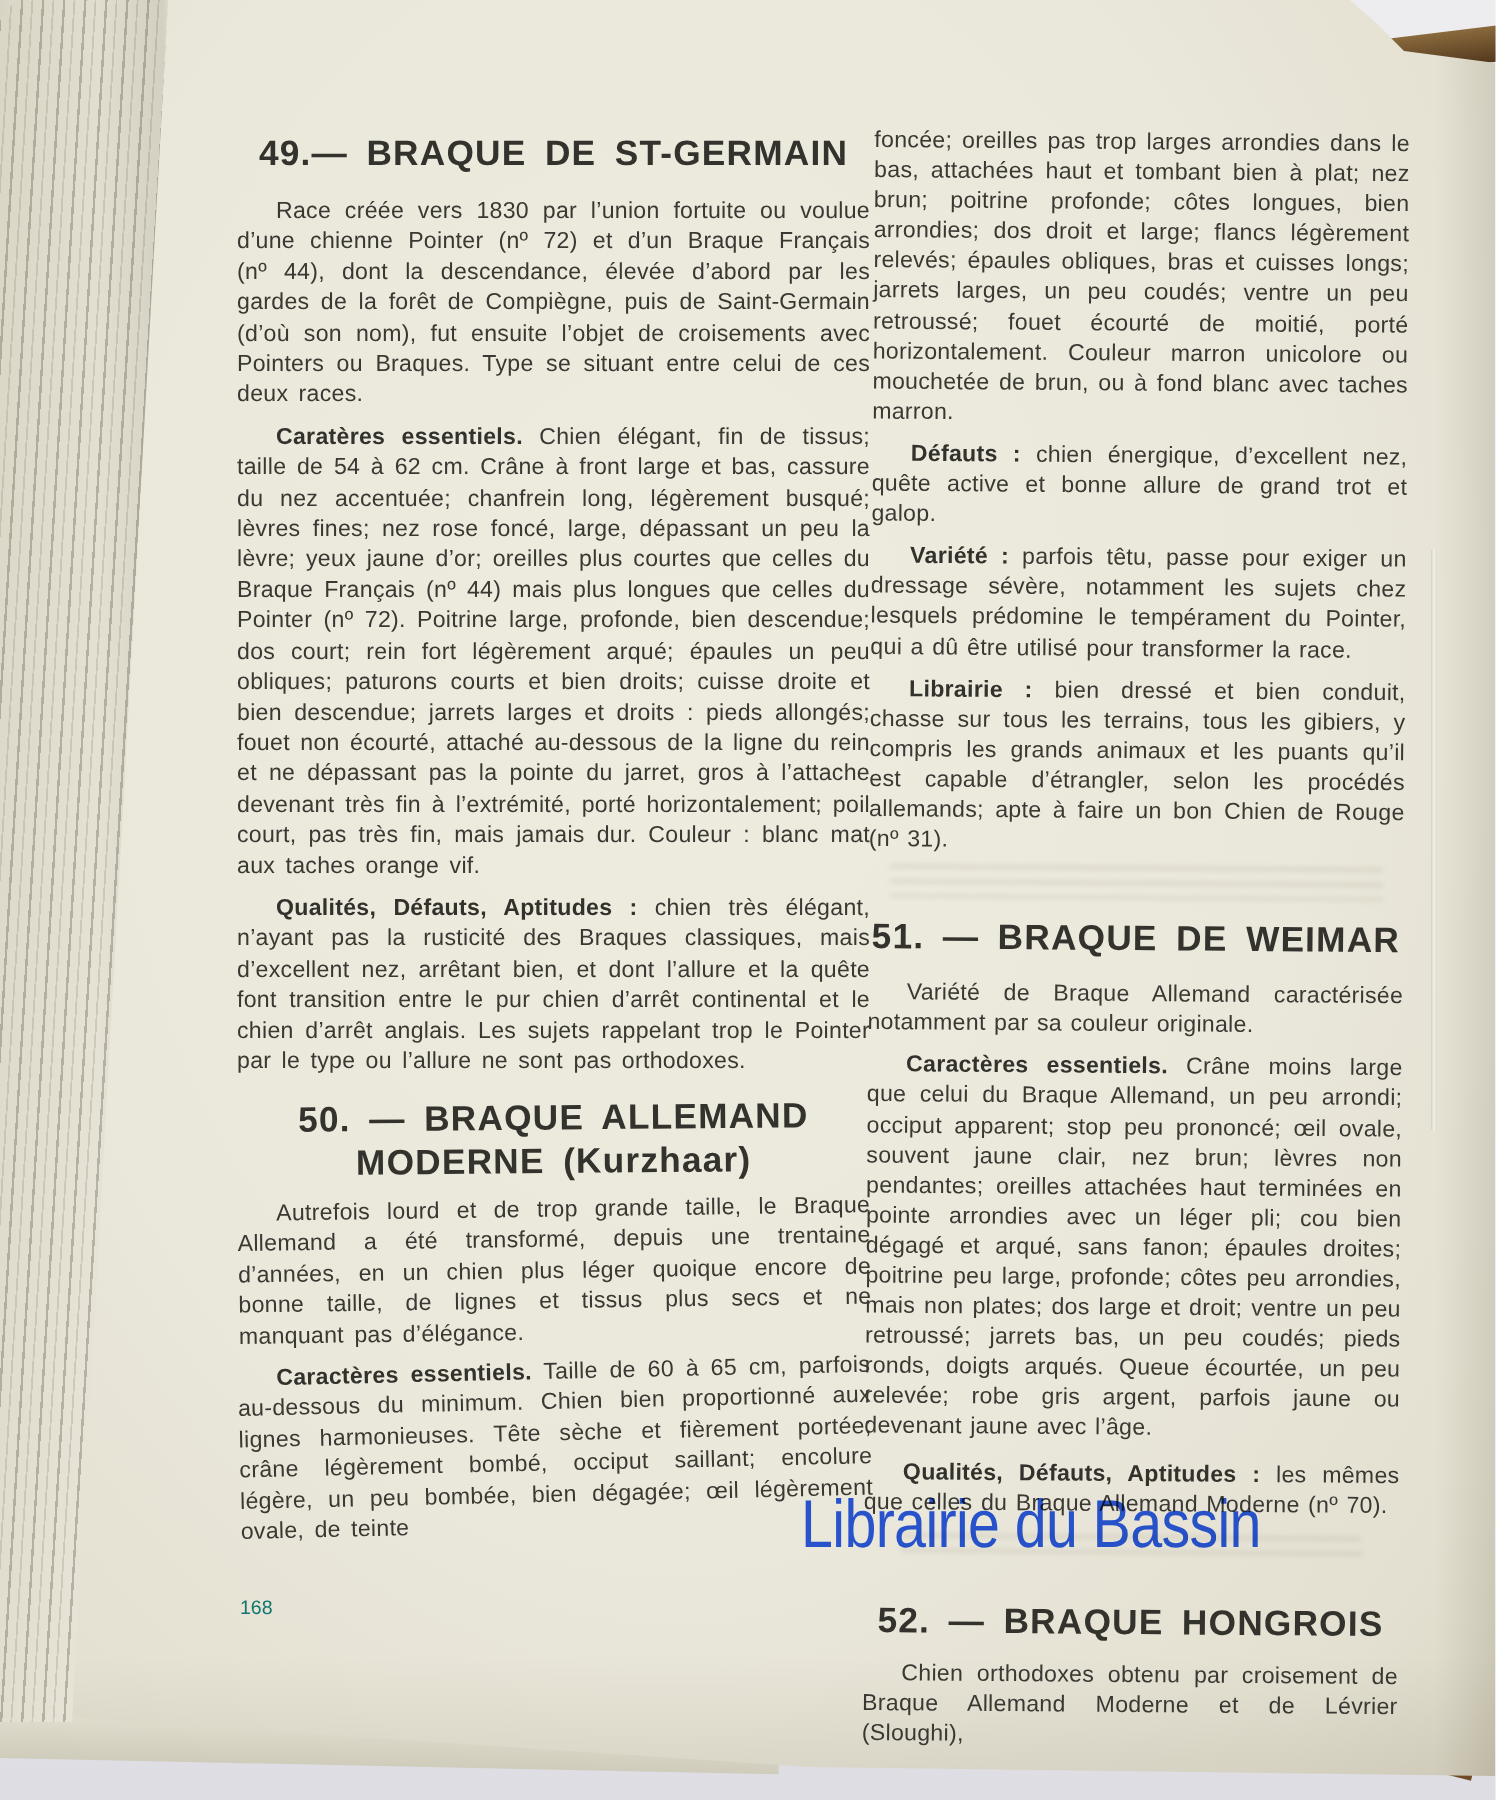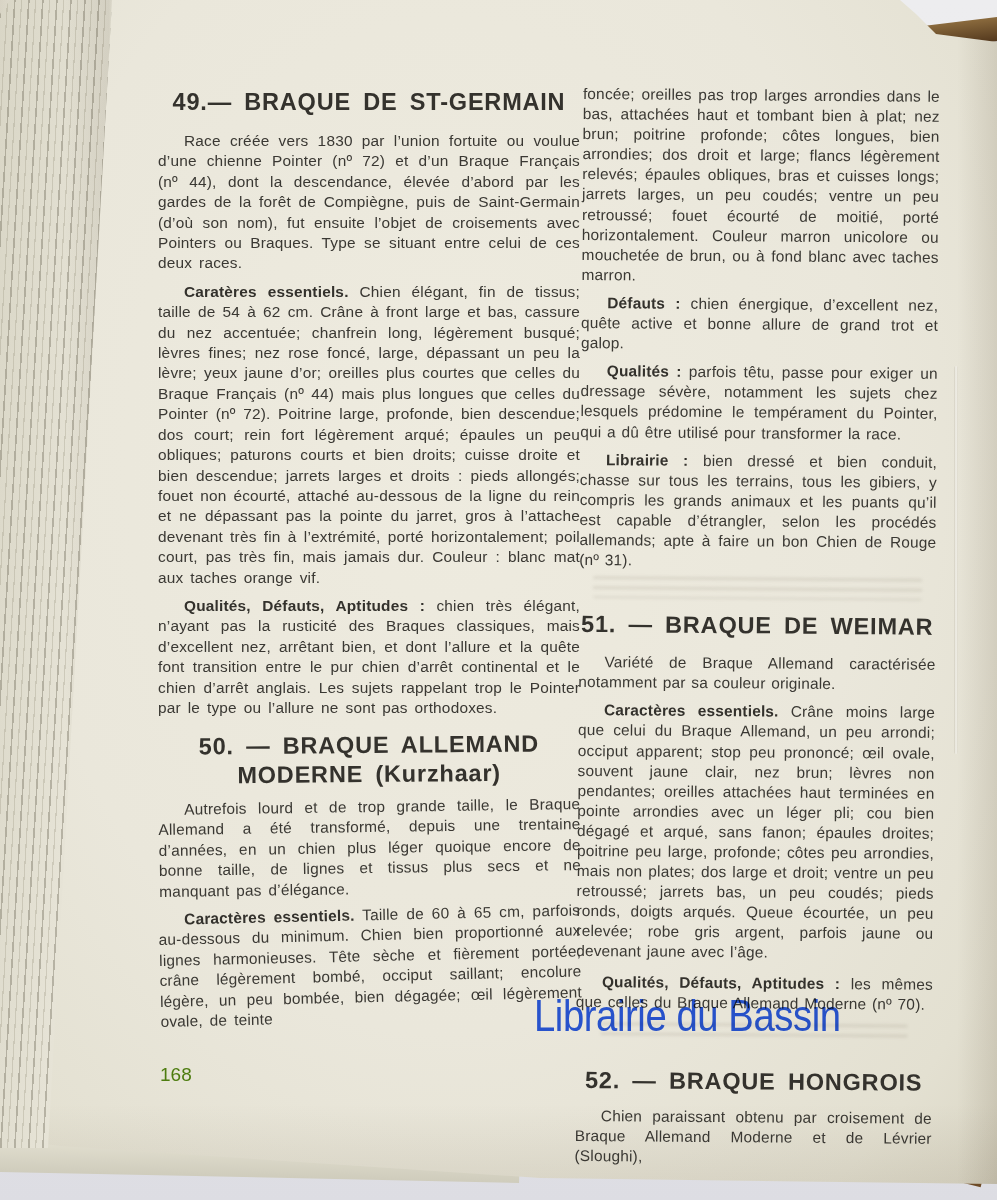--- a/index.html
+++ b/index.html
@@ -92,7 +92,7 @@
   <div class="col col-right">
     <p class="para"><span>foncée; oreilles pas trop larges arrondies dans le bas, attachées haut et tombant bien à plat; nez brun; poitrine profonde; côtes longues, bien arrondies; dos droit et large; flancs légèrement relevés; épaules obliques, bras et cuisses longs; jarrets larges, un peu coudés; ventre un peu retroussé; fouet écourté de moitié, porté horizontalement. Couleur marron unicolore ou mouchetée de brun, ou à fond blanc avec taches marron.</span></p>
     <p class="para indent mt8"><span class="lead">Défauts :</span> <span>chien énergique, d’excellent nez, quête active et bonne allure de grand trot et galop.</span></p>
-    <p class="para indent mt8"><span class="lead">Qualités :</span> <span>parfois têtu, passe pour exiger un dressage sévère, notamment les sujets chez lesquels prédomine le tempérament du Pointer, qui a dû être utilisé pour transformer la race.</span></p>
+    <p class="para indent mt8"><span class="lead">Variété :</span> <span>parfois têtu, passe pour exiger un dressage sévère, notamment les sujets chez lesquels prédomine le tempérament du Pointer, qui a dû être utilisé pour transformer la race.</span></p>
     <p class="para indent mt8"><span class="lead">Librairie :</span> <span>bien dressé et bien conduit, chasse sur tous les terrains, tous les gibiers, y compris les grands animaux et les puants qu’il est capable d’étrangler, selon les procédés allemands; apte à faire un bon Chien de Rouge (nº 31).</span></p>
 
     <div class="ghost ghost-1"></div>

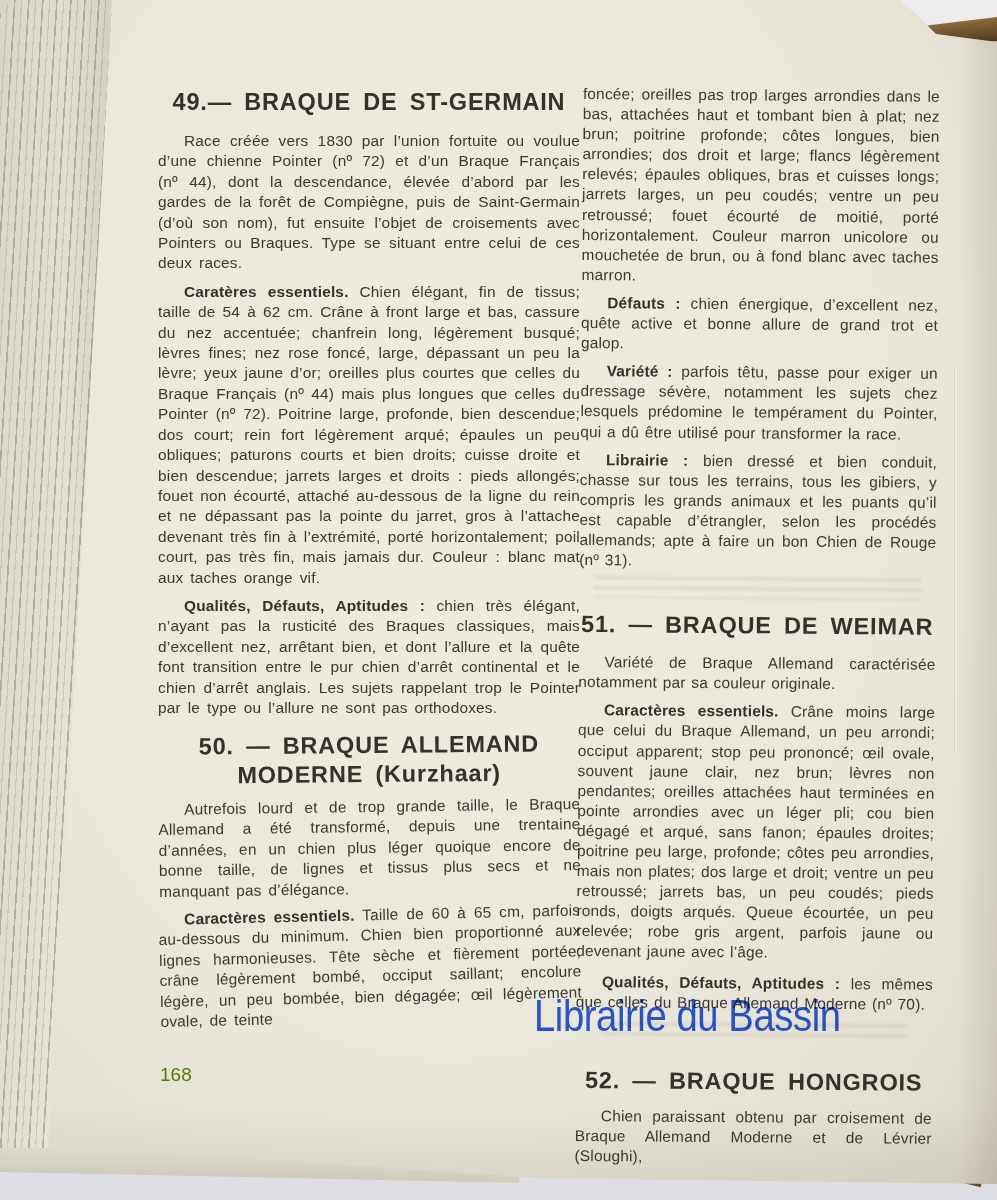--- a/index.html
+++ b/index.html
@@ -54,7 +54,7 @@
   .h52{margin-top:30px;margin-bottom:11px;}
   .tilt-a{transform:rotate(-.8deg);transform-origin:left top;}
   .tilt-b{transform:rotate(-1.3deg);transform-origin:left top;}
-  .page-number{position:absolute;left:160px;top:1064px;z-index:5;font-size:19px;color:#4d7c0f;}
+  .page-number{position:absolute;left:160px;top:1064px;z-index:5;font-size:13px;color:#0f766e;}
   
   .ghost{filter:blur(1.6px);opacity:.5;border-radius:2px;
     background:repeating-linear-gradient(180deg, rgba(125,118,100,.30) 0 3px, rgba(0,0,0,0) 3px 10px);}

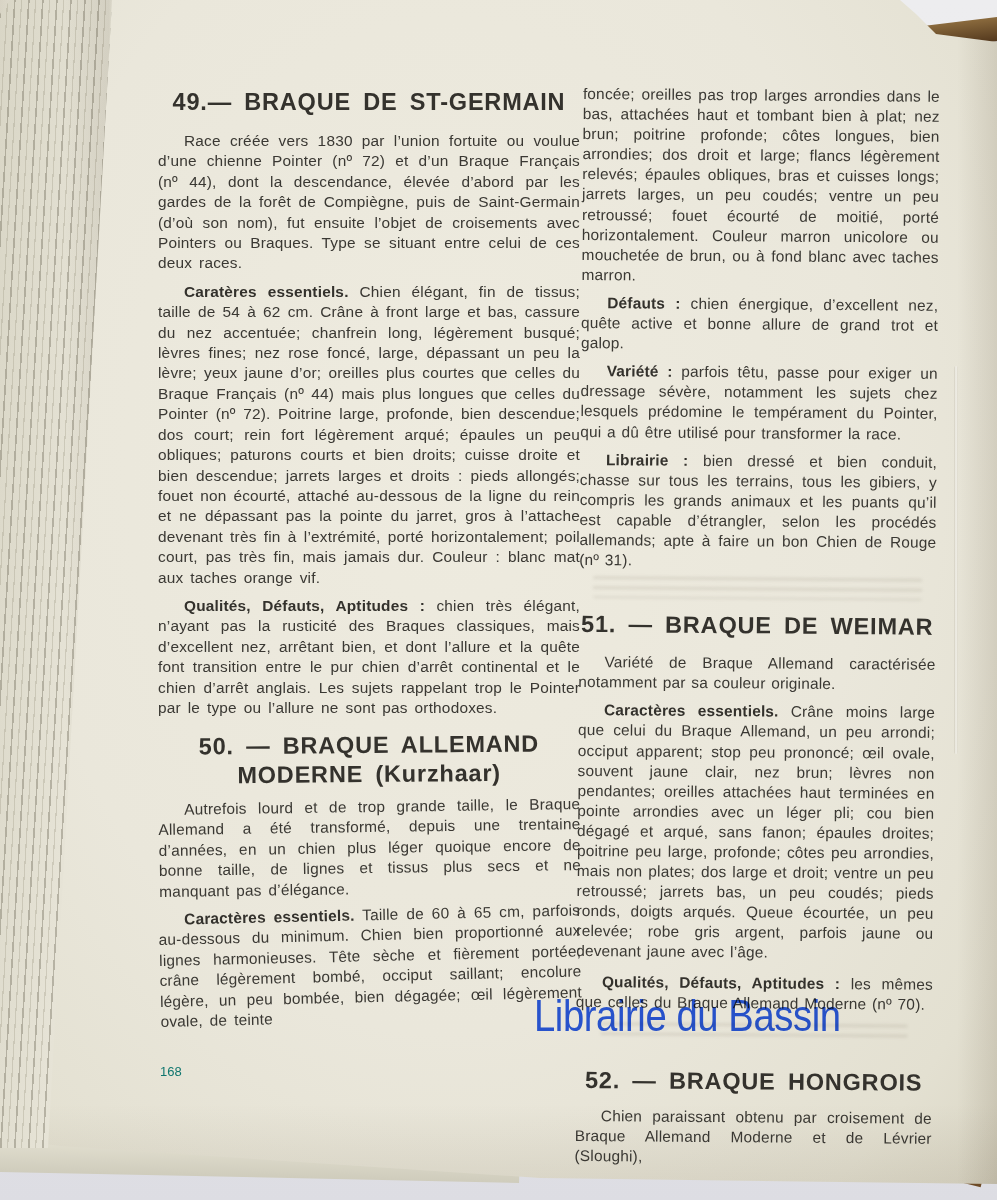--- a/index.html
+++ b/index.html
@@ -105,7 +105,7 @@
     <div class="ghost ghost-2"></div>
 
     <h2 class="h52">52. — BRAQUE HONGROIS</h2>
-    <p class="para indent"><span>Chien paraissant obtenu par croisement de Braque Allemand Moderne et de Lévrier (Sloughi),</span></p>
+    <p class="para indent"><span>Chien orthodoxes obtenu par croisement de Braque Allemand Moderne et de Lévrier (Sloughi),</span></p>
   </div>
 
 </div>

